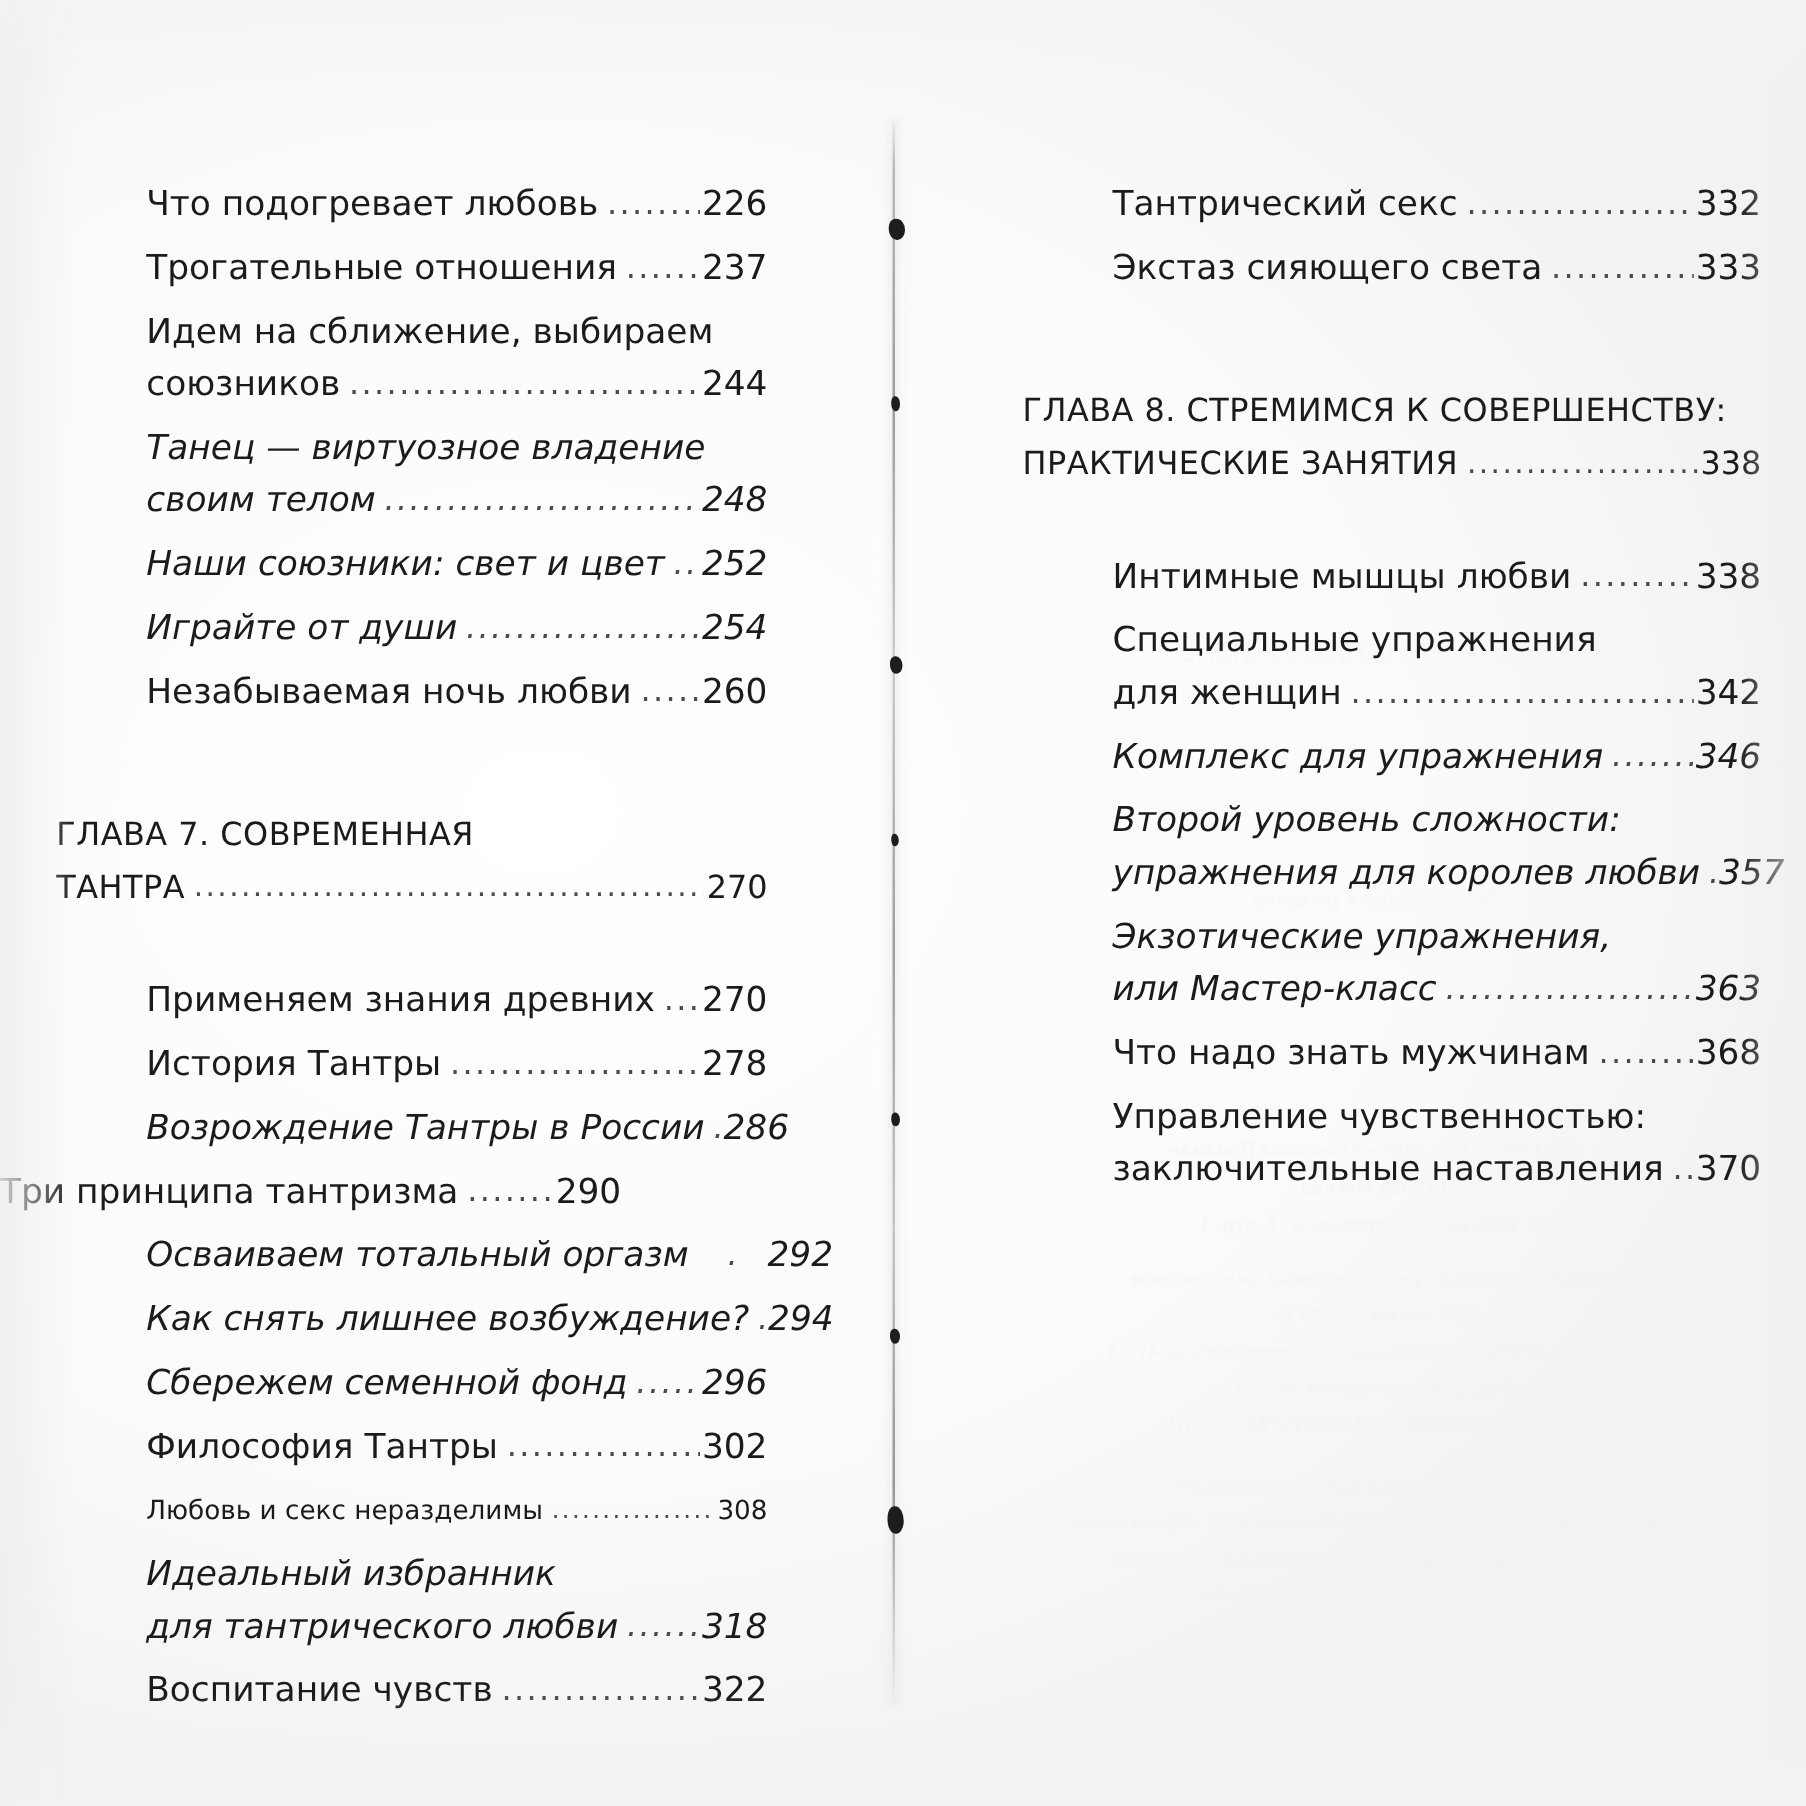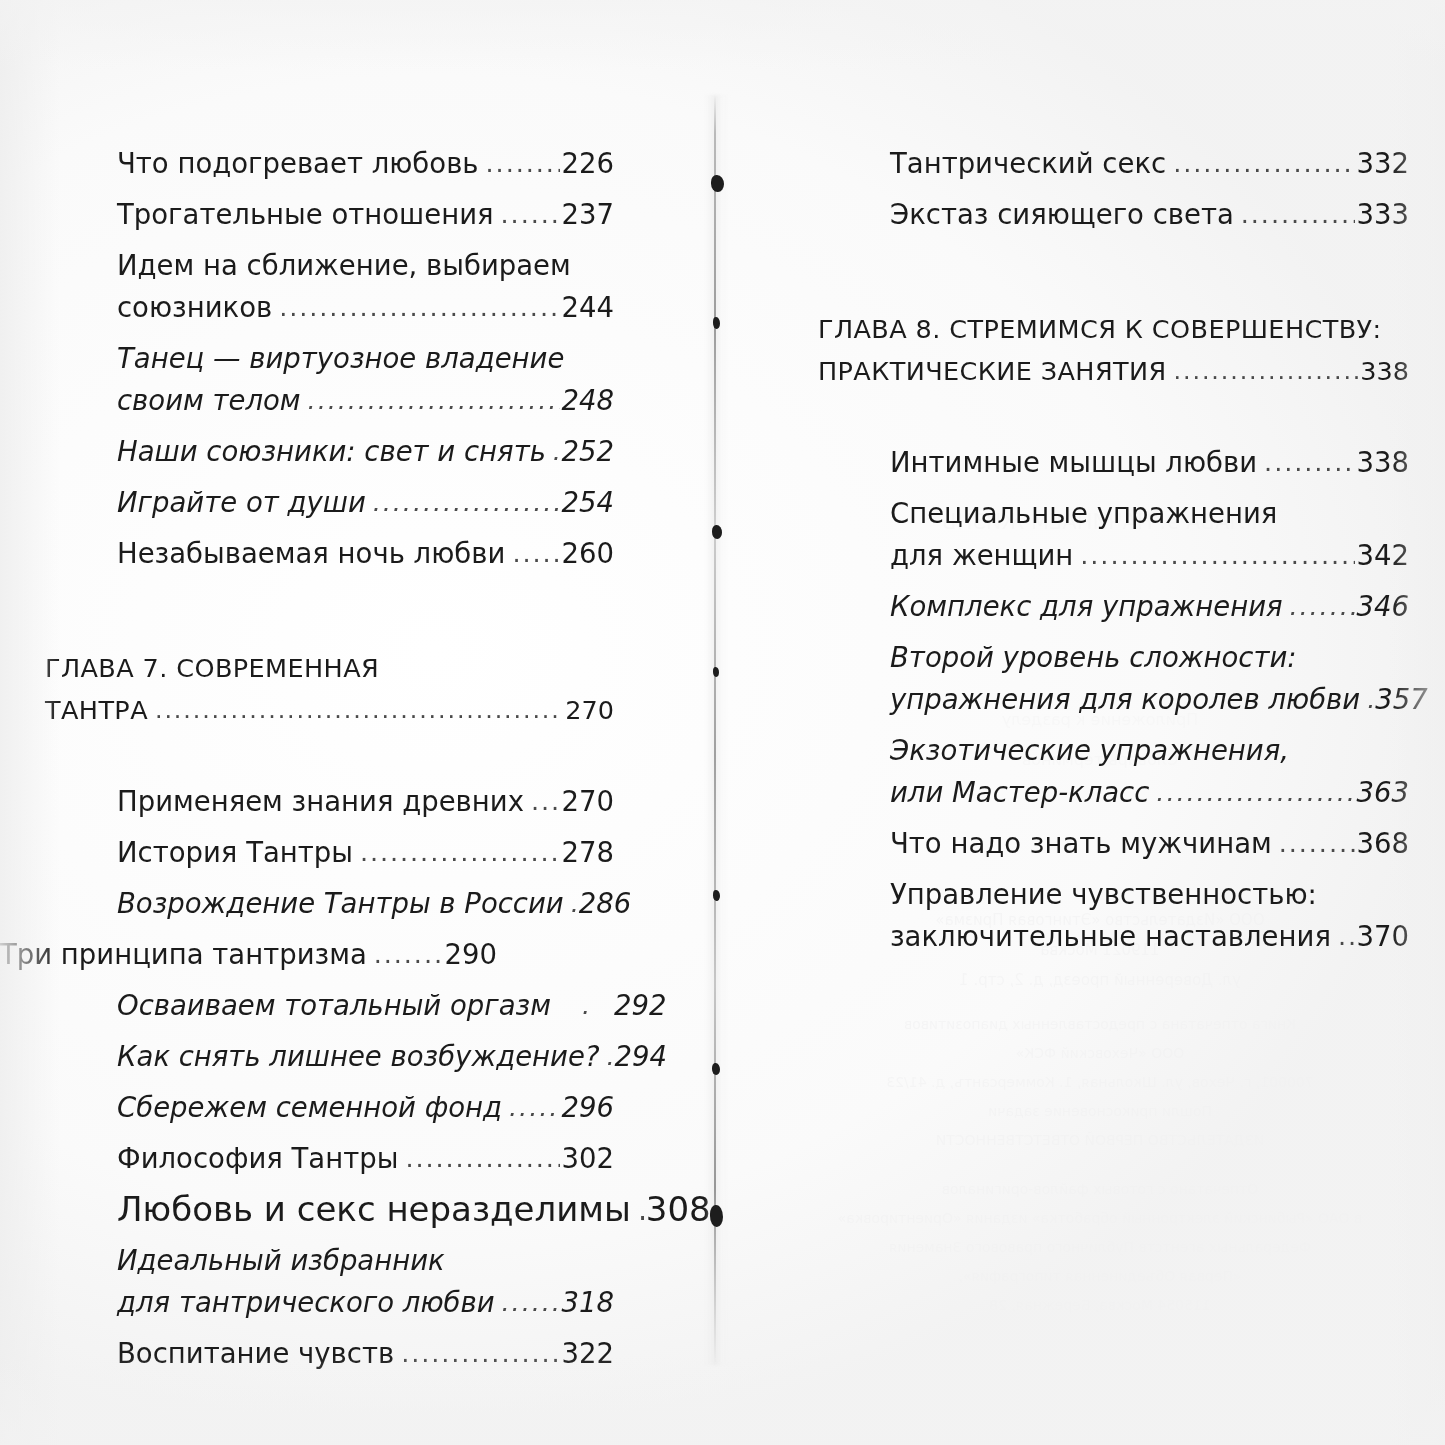--- a/index.html
+++ b/index.html
@@ -252,7 +252,7 @@
         </li>
         <li class="entry italic" style="margin-left: 117px; width: 497px; font-size: 27.5px; margin-top: 8px;">
           <div class="entry-row" style="line-height: 42px;">
-            <span class="entry-title">Наши союзники: свет и снять</span>
+            <span class="entry-title">Наши союзники: свет и цвет</span>
             <span class="leader"></span>
             <span class="page-num">252</span>
           </div>

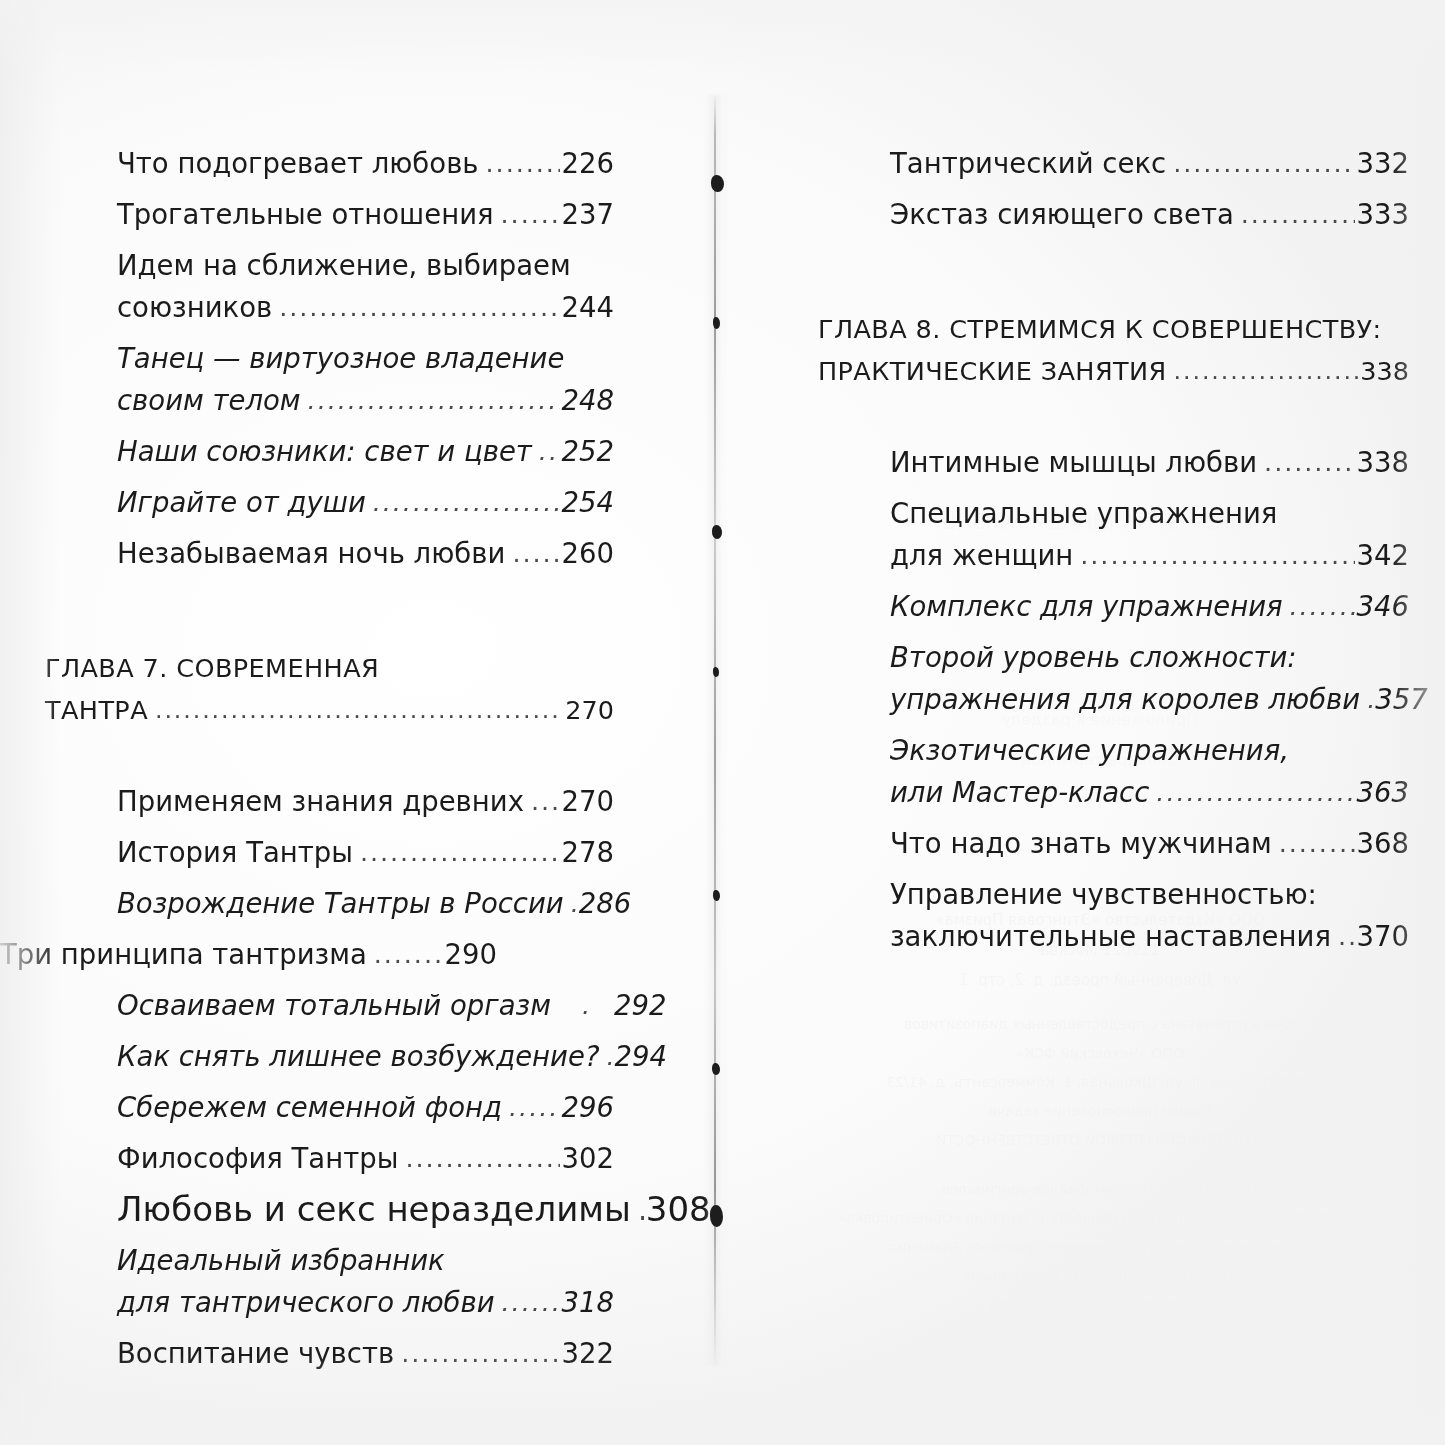--- a/index.html
+++ b/index.html
@@ -335,7 +335,7 @@
             <span class="page-num">302</span>
           </div>
         </li>
-        <li class="entry" style="margin-left: 117px; width: 497px; font-size: 34px; margin-top: 8px;">
+        <li class="entry" style="margin-left: 117px; width: 497px; font-size: 21px; margin-top: 8px;">
           <div class="entry-row" style="line-height: 42px;">
             <span class="entry-title">Любовь и секс неразделимы</span>
             <span class="leader"></span>

